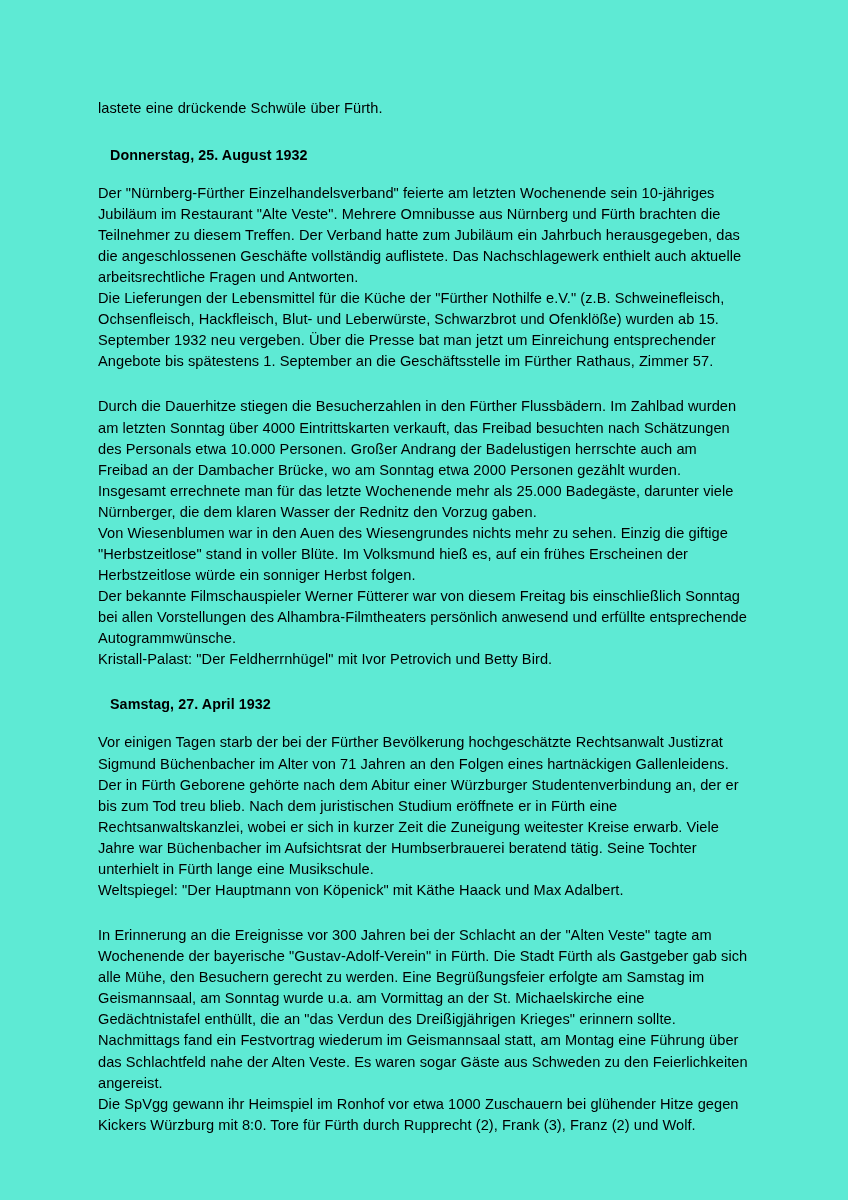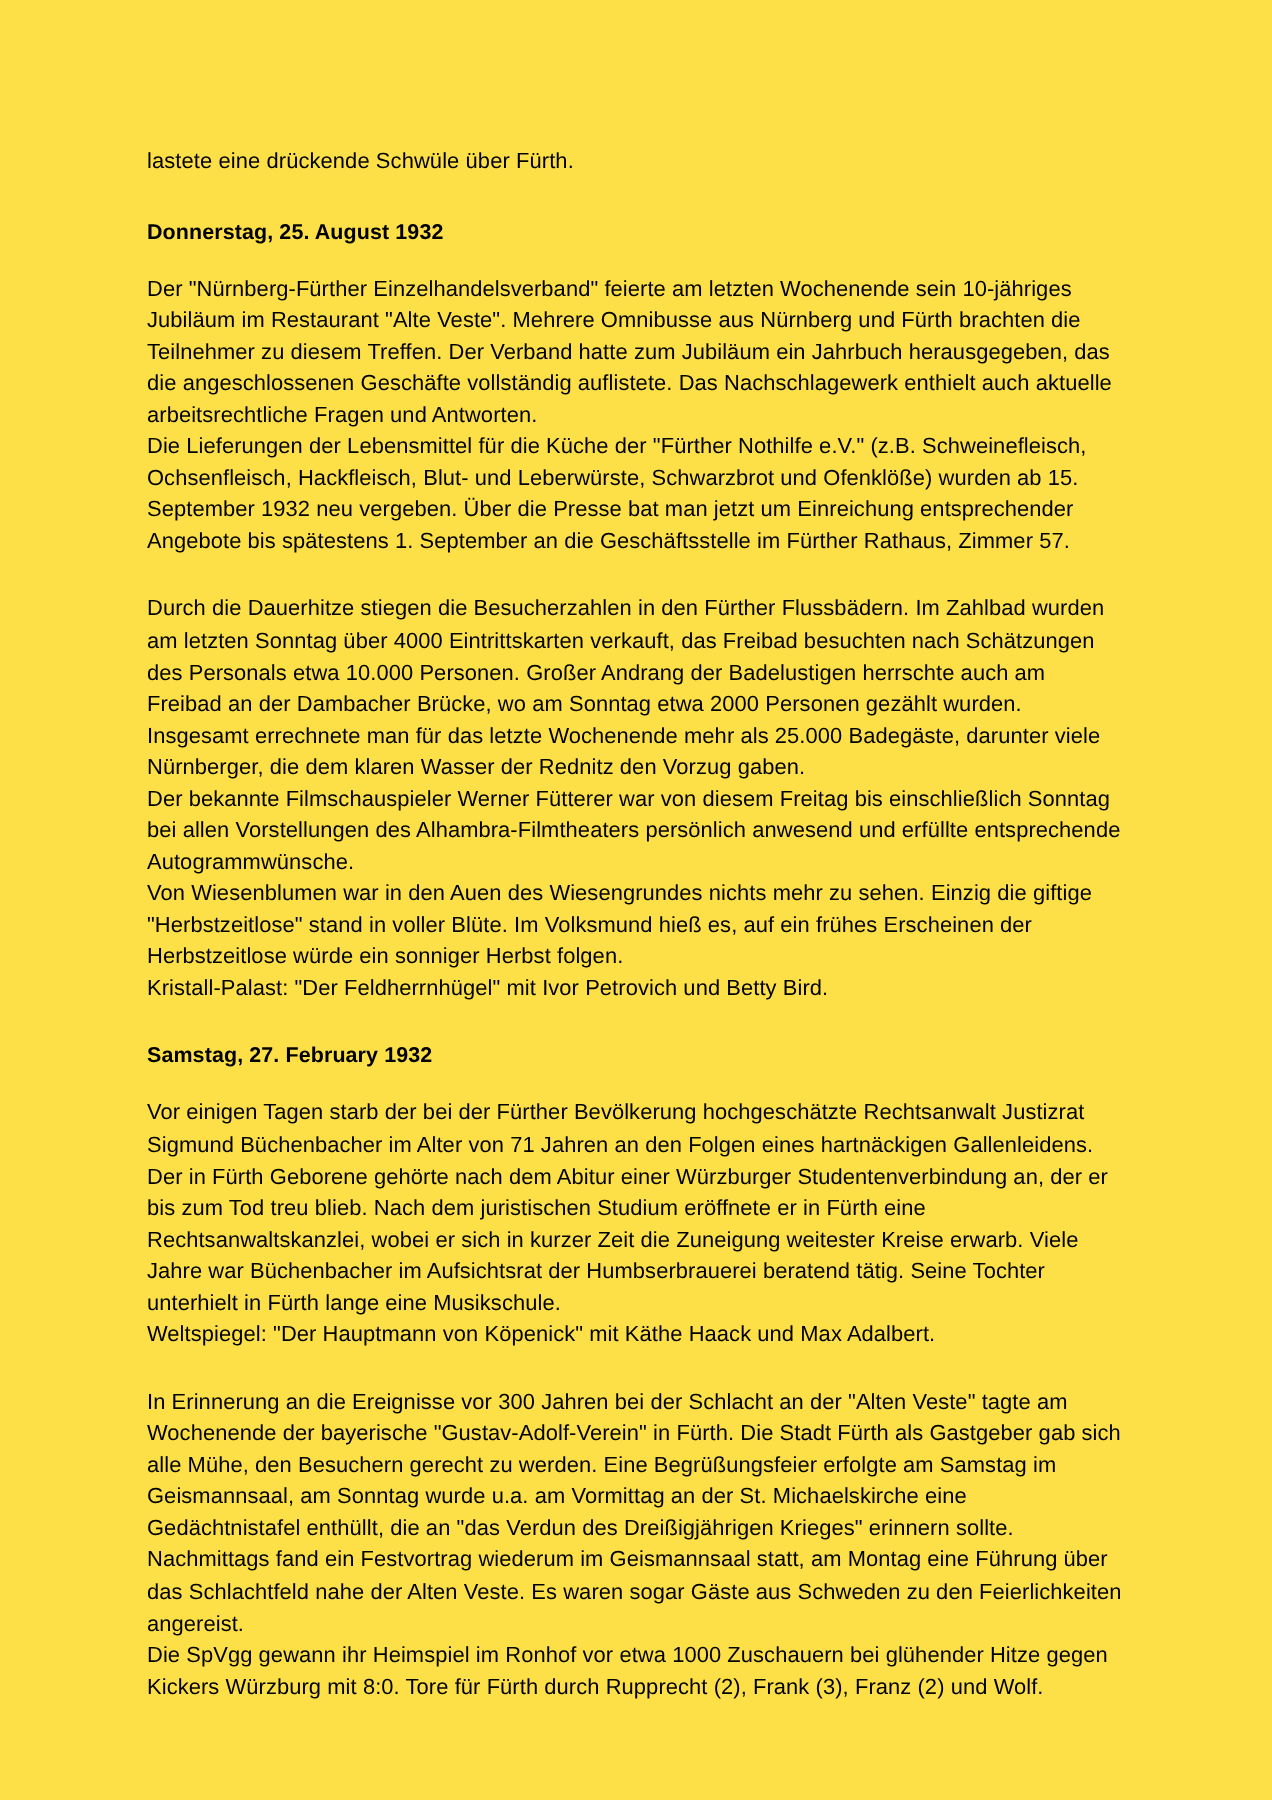--- a/index.html
+++ b/index.html
@@ -15,7 +15,7 @@
     width: 848px;
     height: 1200px;
     box-sizing: border-box;
-    background: #fde047;
+    background: #5eead4;
     position: relative;
     overflow: hidden;
   }

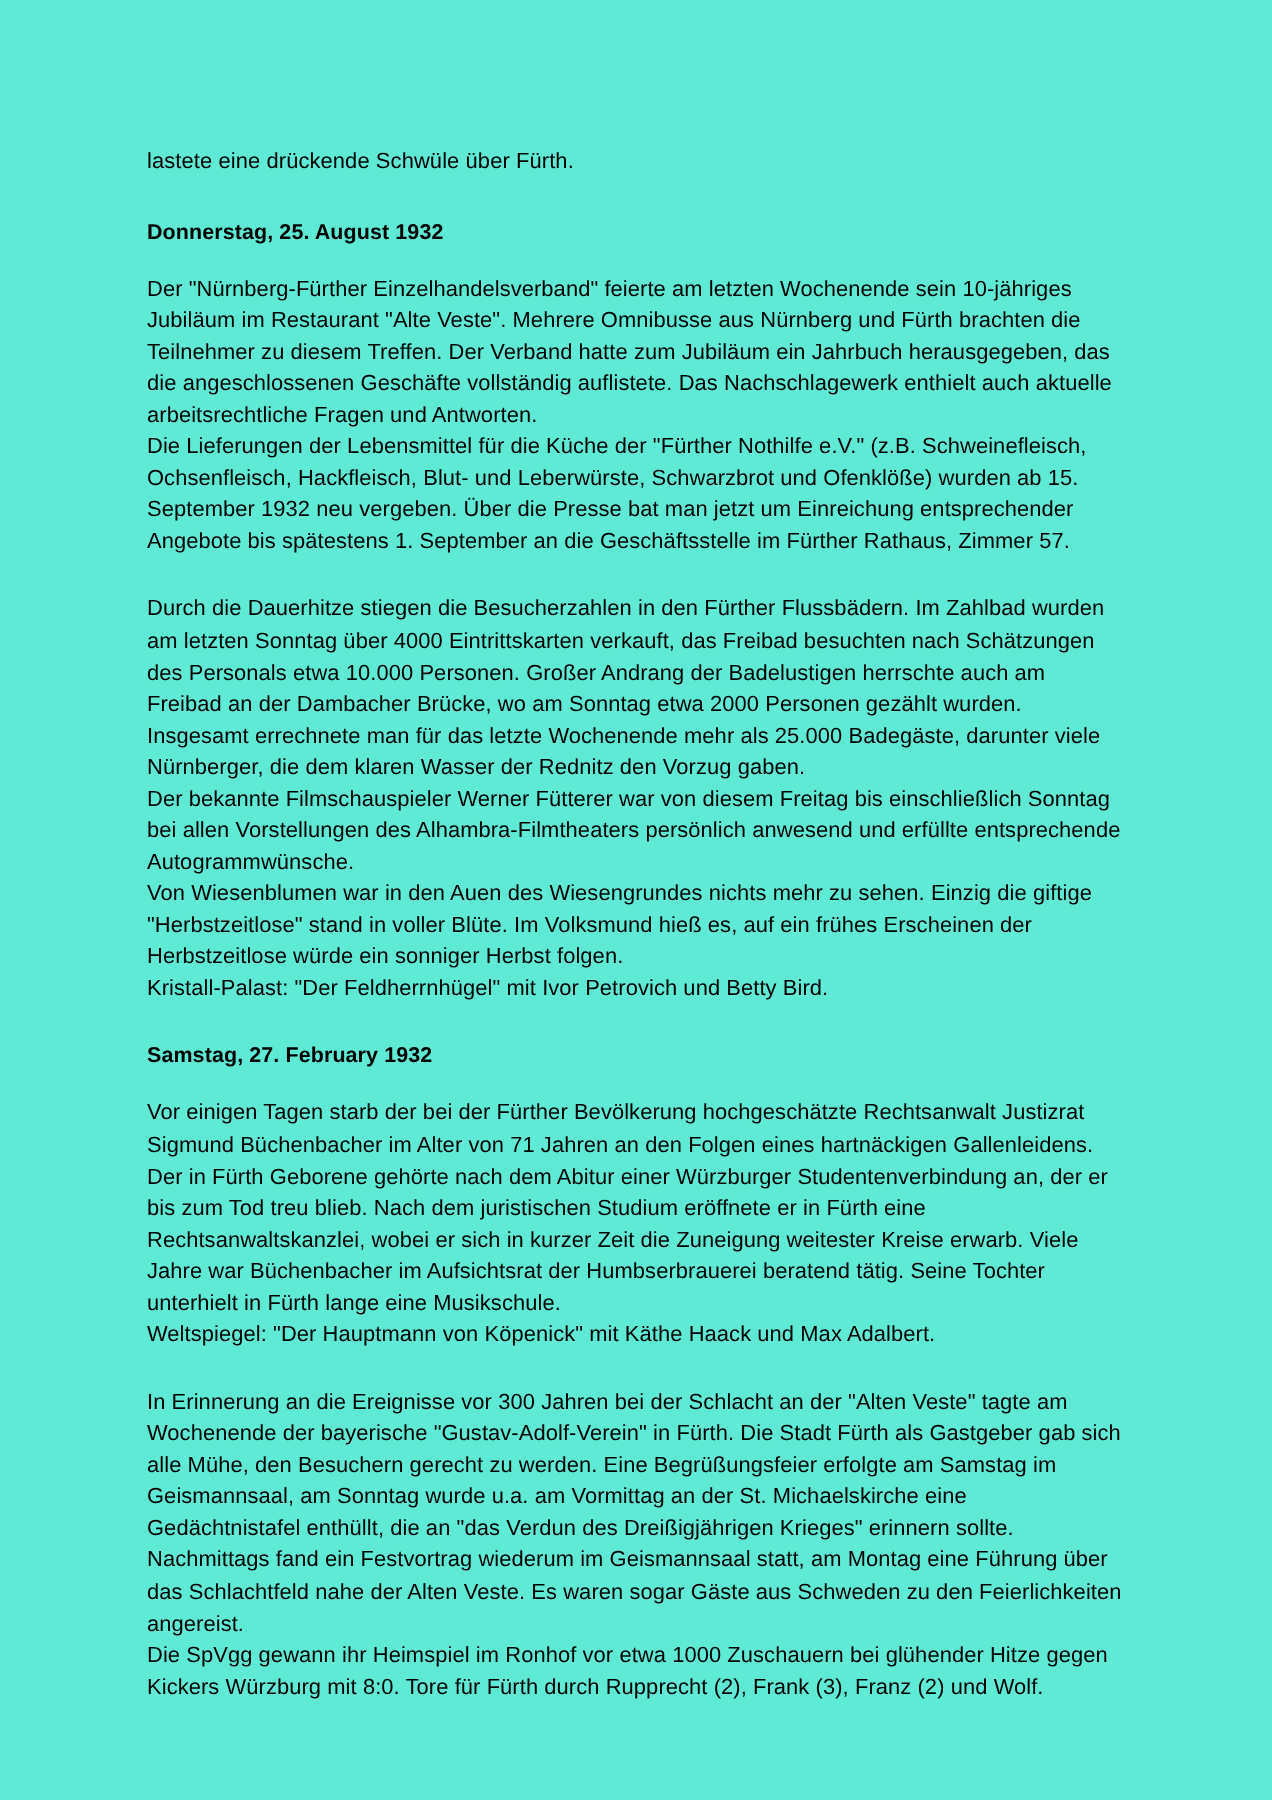--- a/index.html
+++ b/index.html
@@ -38,7 +38,7 @@
     font-size: 14.3px;
     font-weight: bold;
     line-height: 1.4;
-    margin: 0 0 18px 0;
+    margin: 0 0 18px 12px;
     letter-spacing: 0.005em;
   }
   .entry-body p {

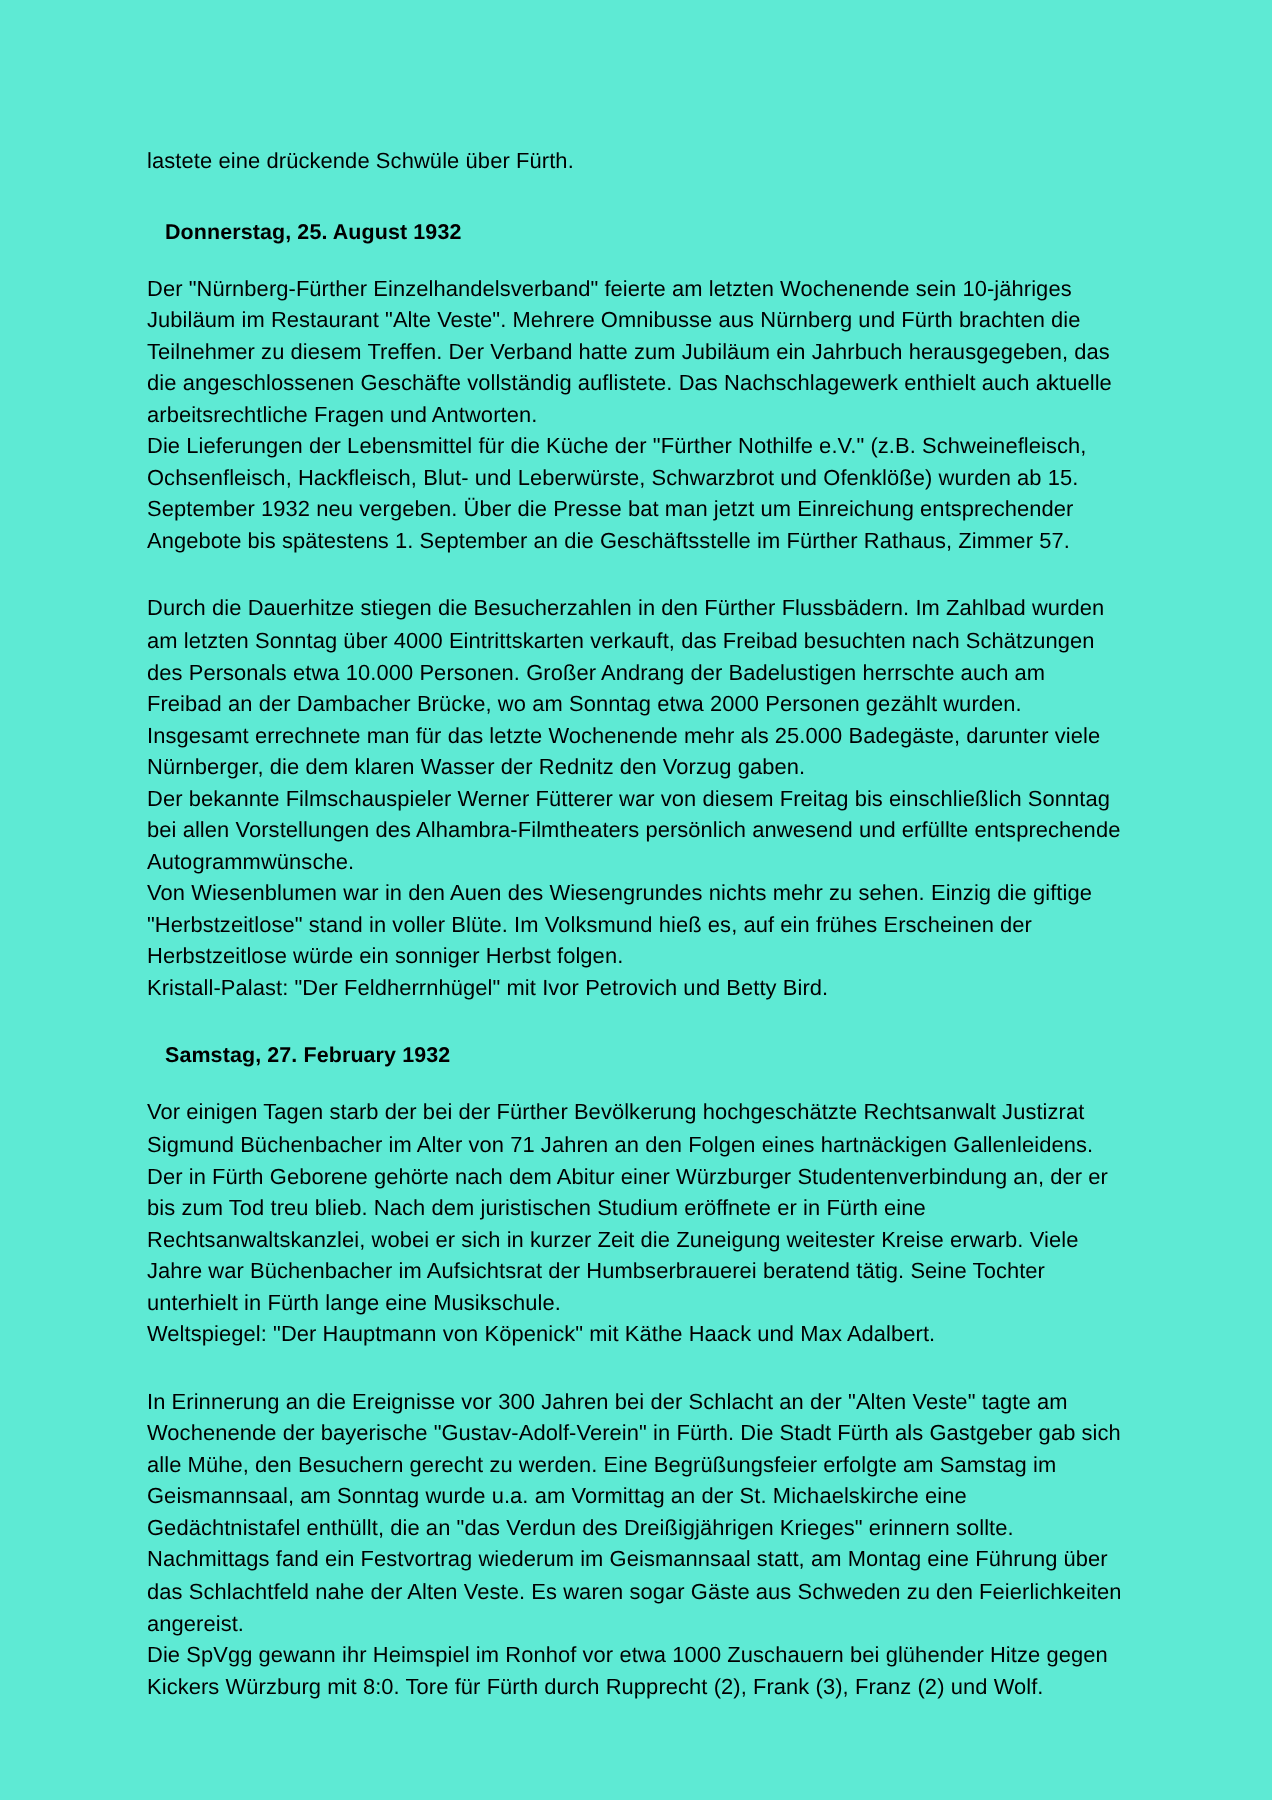--- a/index.html
+++ b/index.html
@@ -71,8 +71,8 @@
     <div class="entry">
       <div class="entry-body">
         <p>Durch die Dauerhitze stiegen die Besucherzahlen in den Fürther Flussbädern. Im Zahlbad wurden am letzten Sonntag über 4000 Eintrittskarten verkauft, das Freibad besuchten nach Schätzungen des Personals etwa 10.000 Personen. Großer Andrang der Badelustigen herrschte auch am Freibad an der Dambacher Brücke, wo am Sonntag etwa 2000 Personen gezählt wurden. Insgesamt errechnete man für das letzte Wochenende mehr als 25.000 Badegäste, darunter viele Nürnberger, die dem klaren Wasser der Rednitz den Vorzug gaben.</p>
+        <p>Von Wiesenblumen war in den Auen des Wiesengrundes nichts mehr zu sehen. Einzig die giftige "Herbstzeitlose" stand in voller Blüte. Im Volksmund hieß es, auf ein frühes Erscheinen der Herbstzeitlose würde ein sonniger Herbst folgen.</p>
         <p>Der bekannte Filmschauspieler Werner Fütterer war von diesem Freitag bis einschließlich Sonntag bei allen Vorstellungen des Alhambra-Filmtheaters persönlich anwesend und erfüllte entsprechende Autogrammwünsche.</p>
-        <p>Von Wiesenblumen war in den Auen des Wiesengrundes nichts mehr zu sehen. Einzig die giftige "Herbstzeitlose" stand in voller Blüte. Im Volksmund hieß es, auf ein frühes Erscheinen der Herbstzeitlose würde ein sonniger Herbst folgen.</p>
         <p>Kristall-Palast: "Der Feldherrnhügel" mit Ivor Petrovich und Betty Bird.</p>
       </div>
     </div>

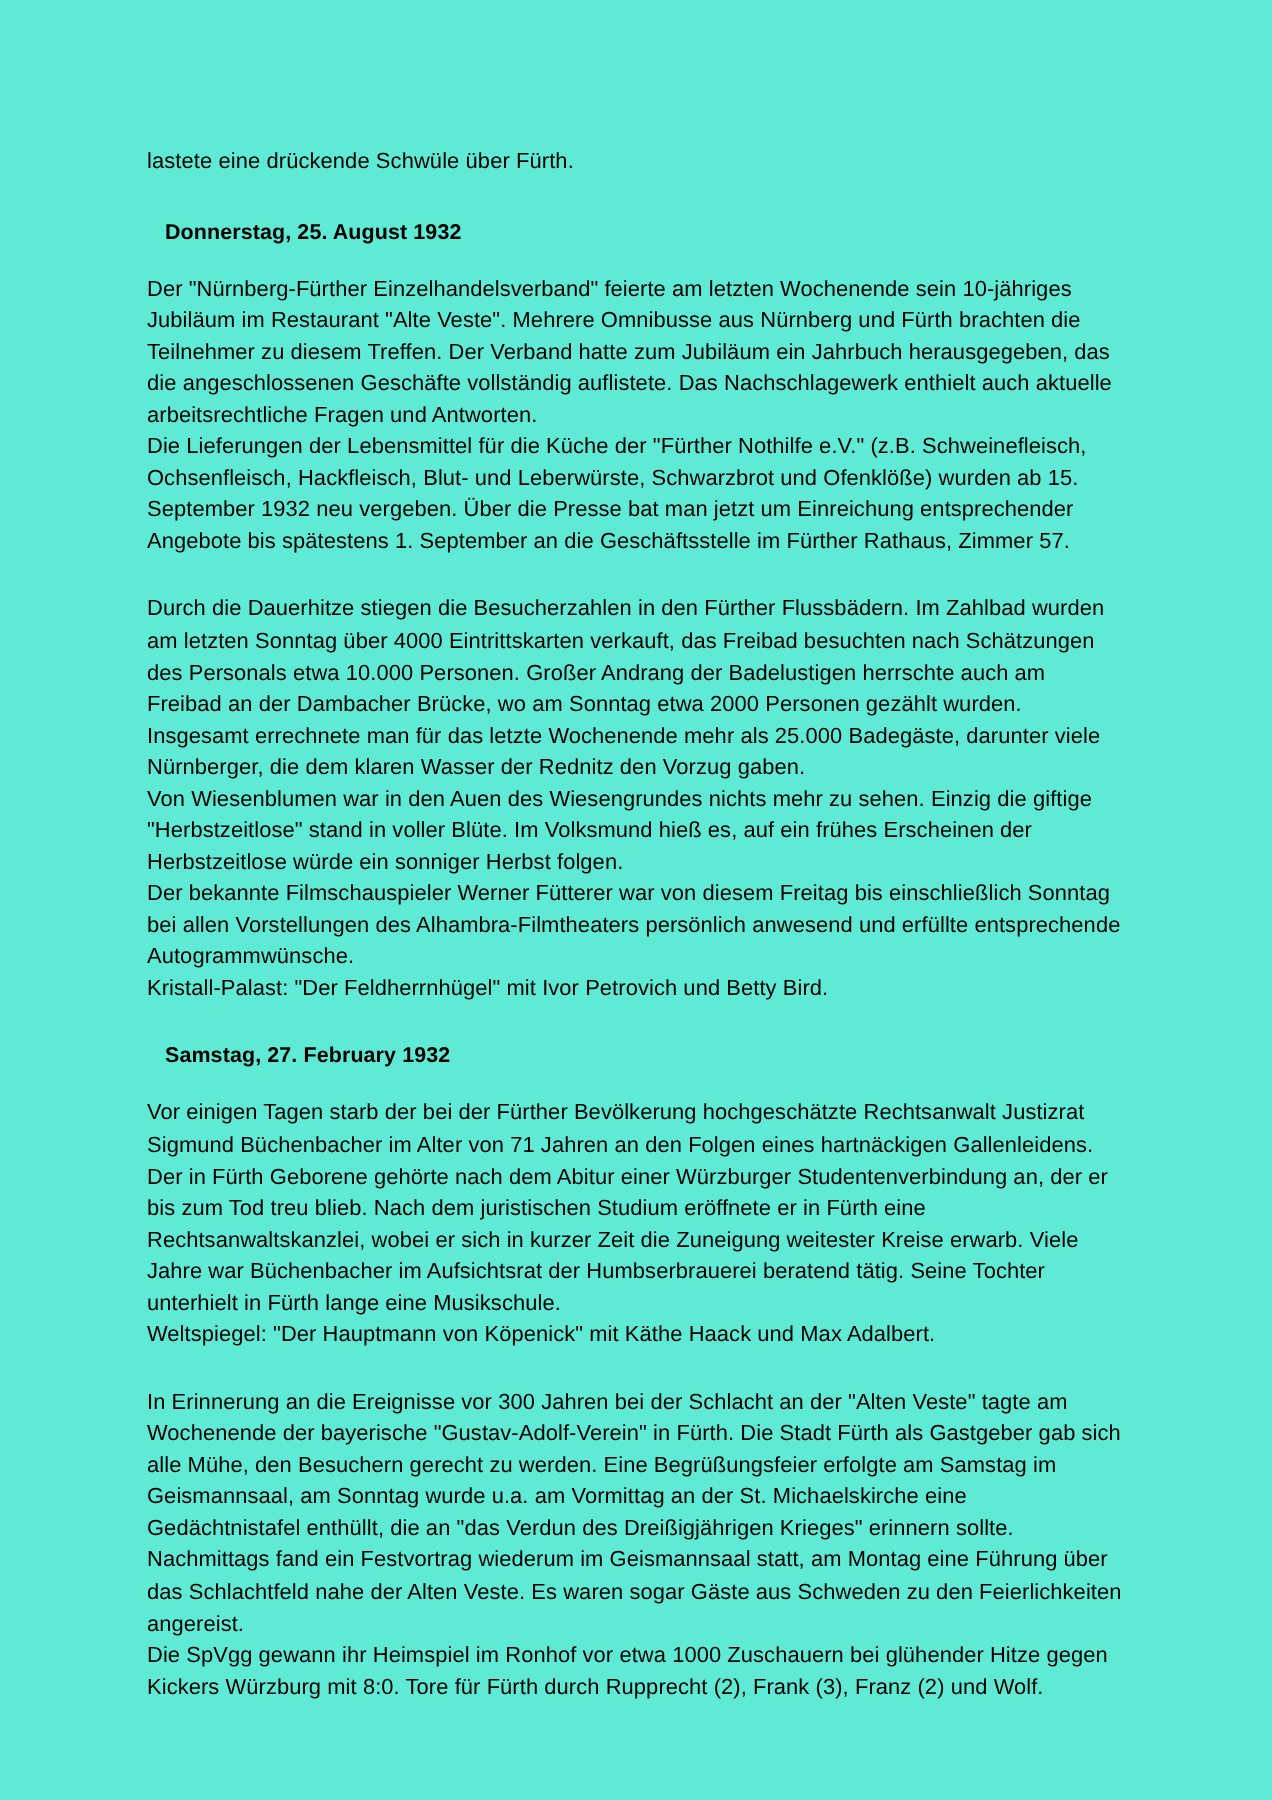--- a/index.html
+++ b/index.html
@@ -78,7 +78,7 @@
     </div>
 
     <div class="entry">
-      <h2 class="entry-heading">Samstag, 27. February 1932</h2>
+      <h2 class="entry-heading">Samstag, 27. April 1932</h2>
       <div class="entry-body">
         <p>Vor einigen Tagen starb der bei der Fürther Bevölkerung hochgeschätzte Rechtsanwalt Justizrat Sigmund Büchenbacher im Alter von 71 Jahren an den Folgen eines hartnäckigen Gallenleidens. Der in Fürth Geborene gehörte nach dem Abitur einer Würzburger Studentenverbindung an, der er bis zum Tod treu blieb. Nach dem juristischen Studium eröffnete er in Fürth eine Rechtsanwaltskanzlei, wobei er sich in kurzer Zeit die Zuneigung weitester Kreise erwarb. Viele Jahre war Büchenbacher im Aufsichtsrat der Humbserbrauerei beratend tätig. Seine Tochter unterhielt in Fürth lange eine Musikschule.</p>
         <p>Weltspiegel: "Der Hauptmann von Köpenick" mit Käthe Haack und Max Adalbert.</p>

